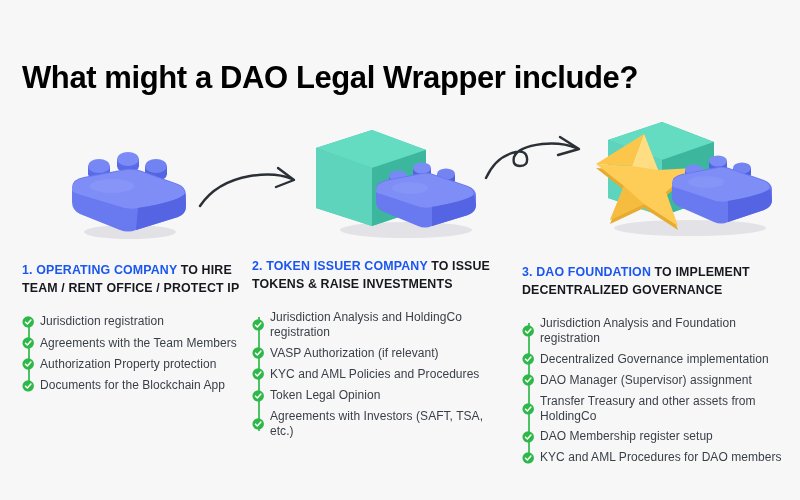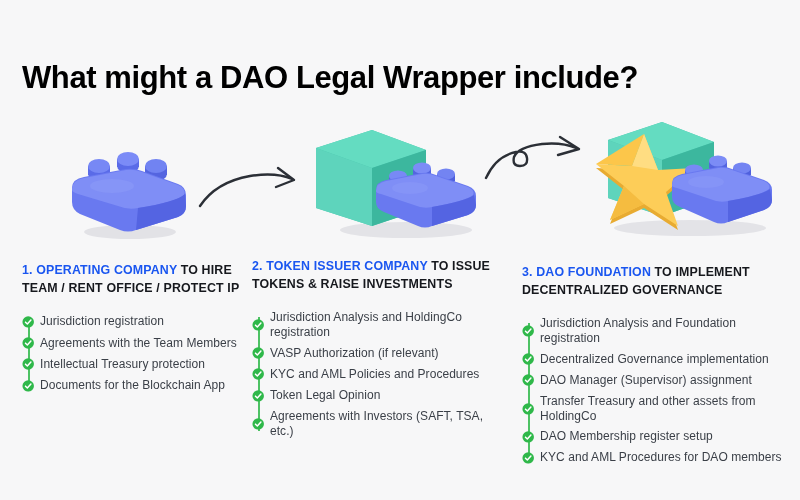--- a/index.html
+++ b/index.html
@@ -232,7 +232,7 @@
               <path d="M4.5 8.2 L6.9 10.6 L11.5 5.4" stroke="#ffffff" stroke-width="1.9" fill="none" stroke-linecap="round" stroke-linejoin="round"></path>
             </svg>
           </span>
-        <span>Intellectual Treasury protection</span>
+        <span>Authorization Property protection</span>
       </li>
       <li>
         <span class="check-badge">

